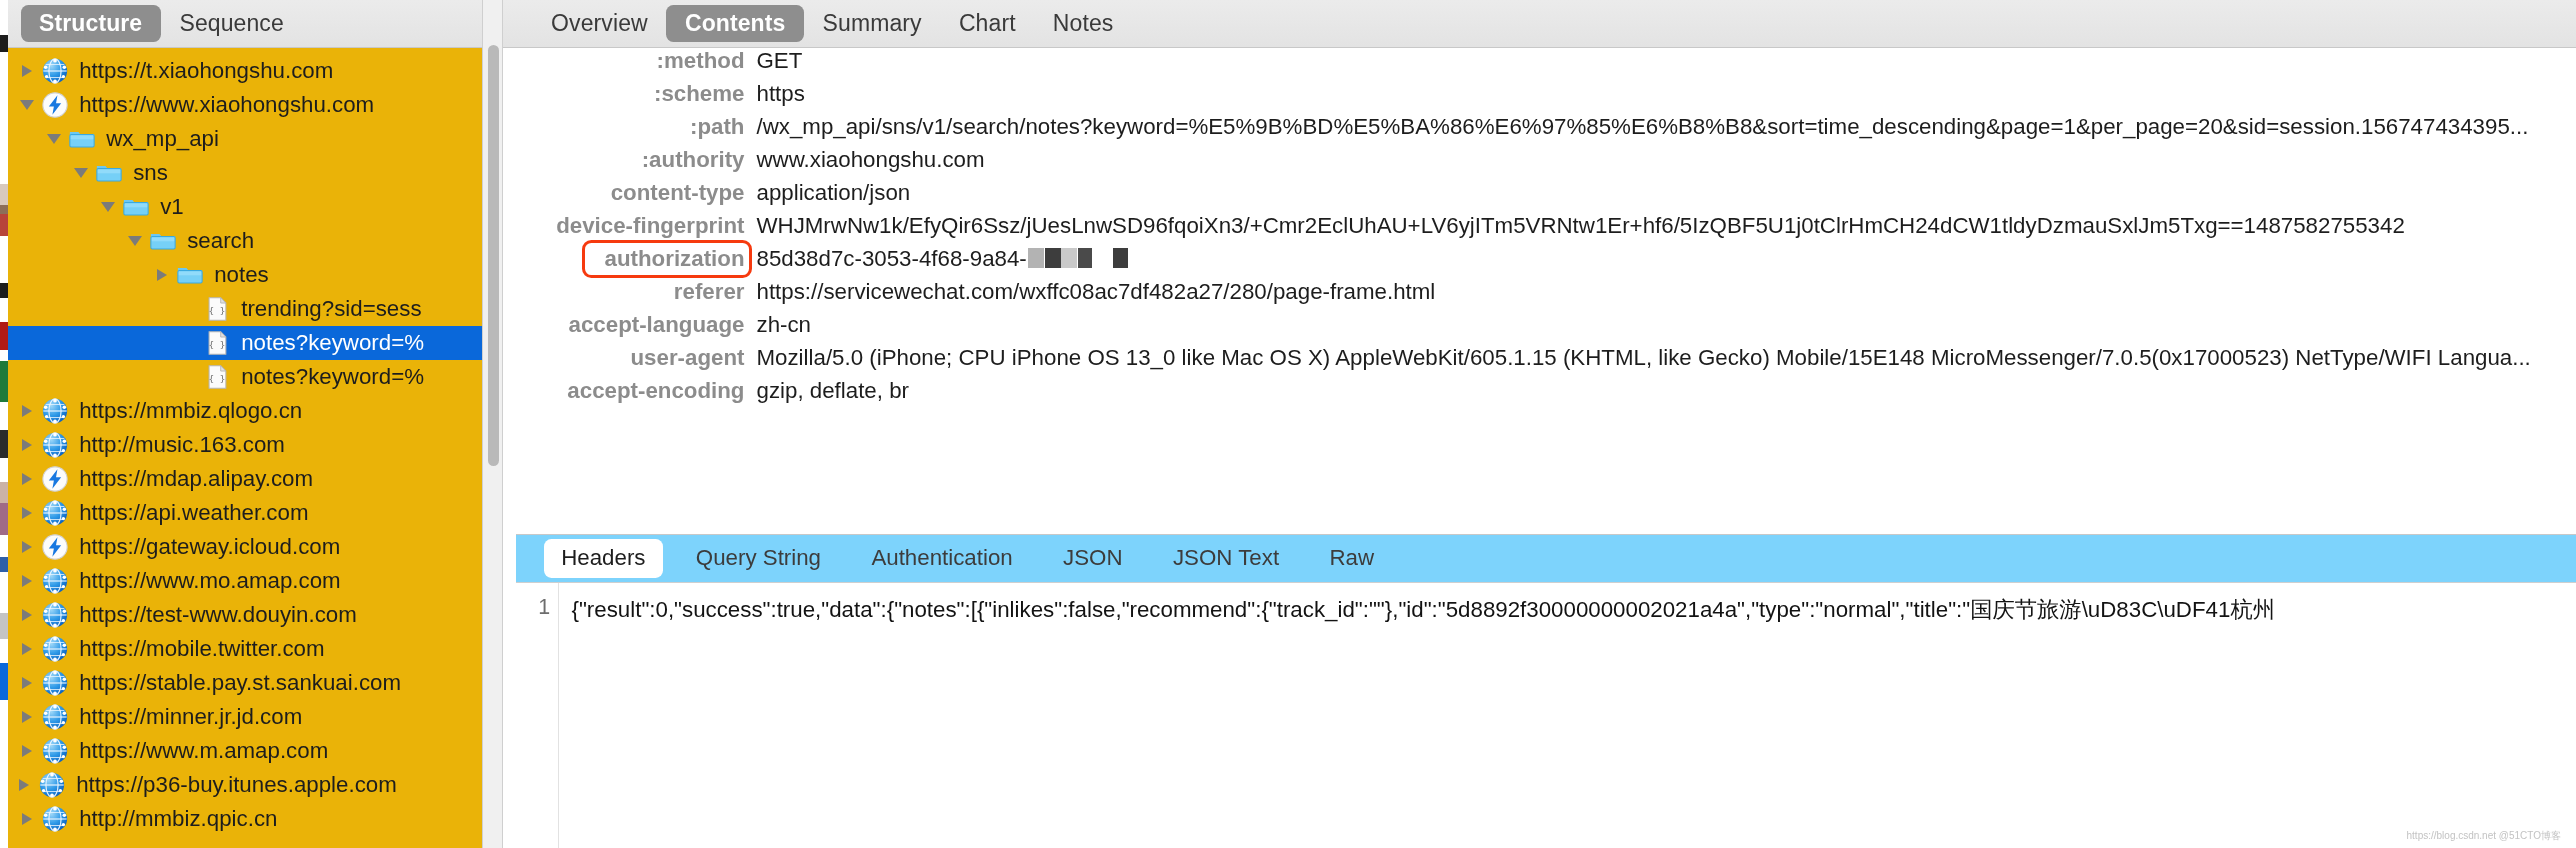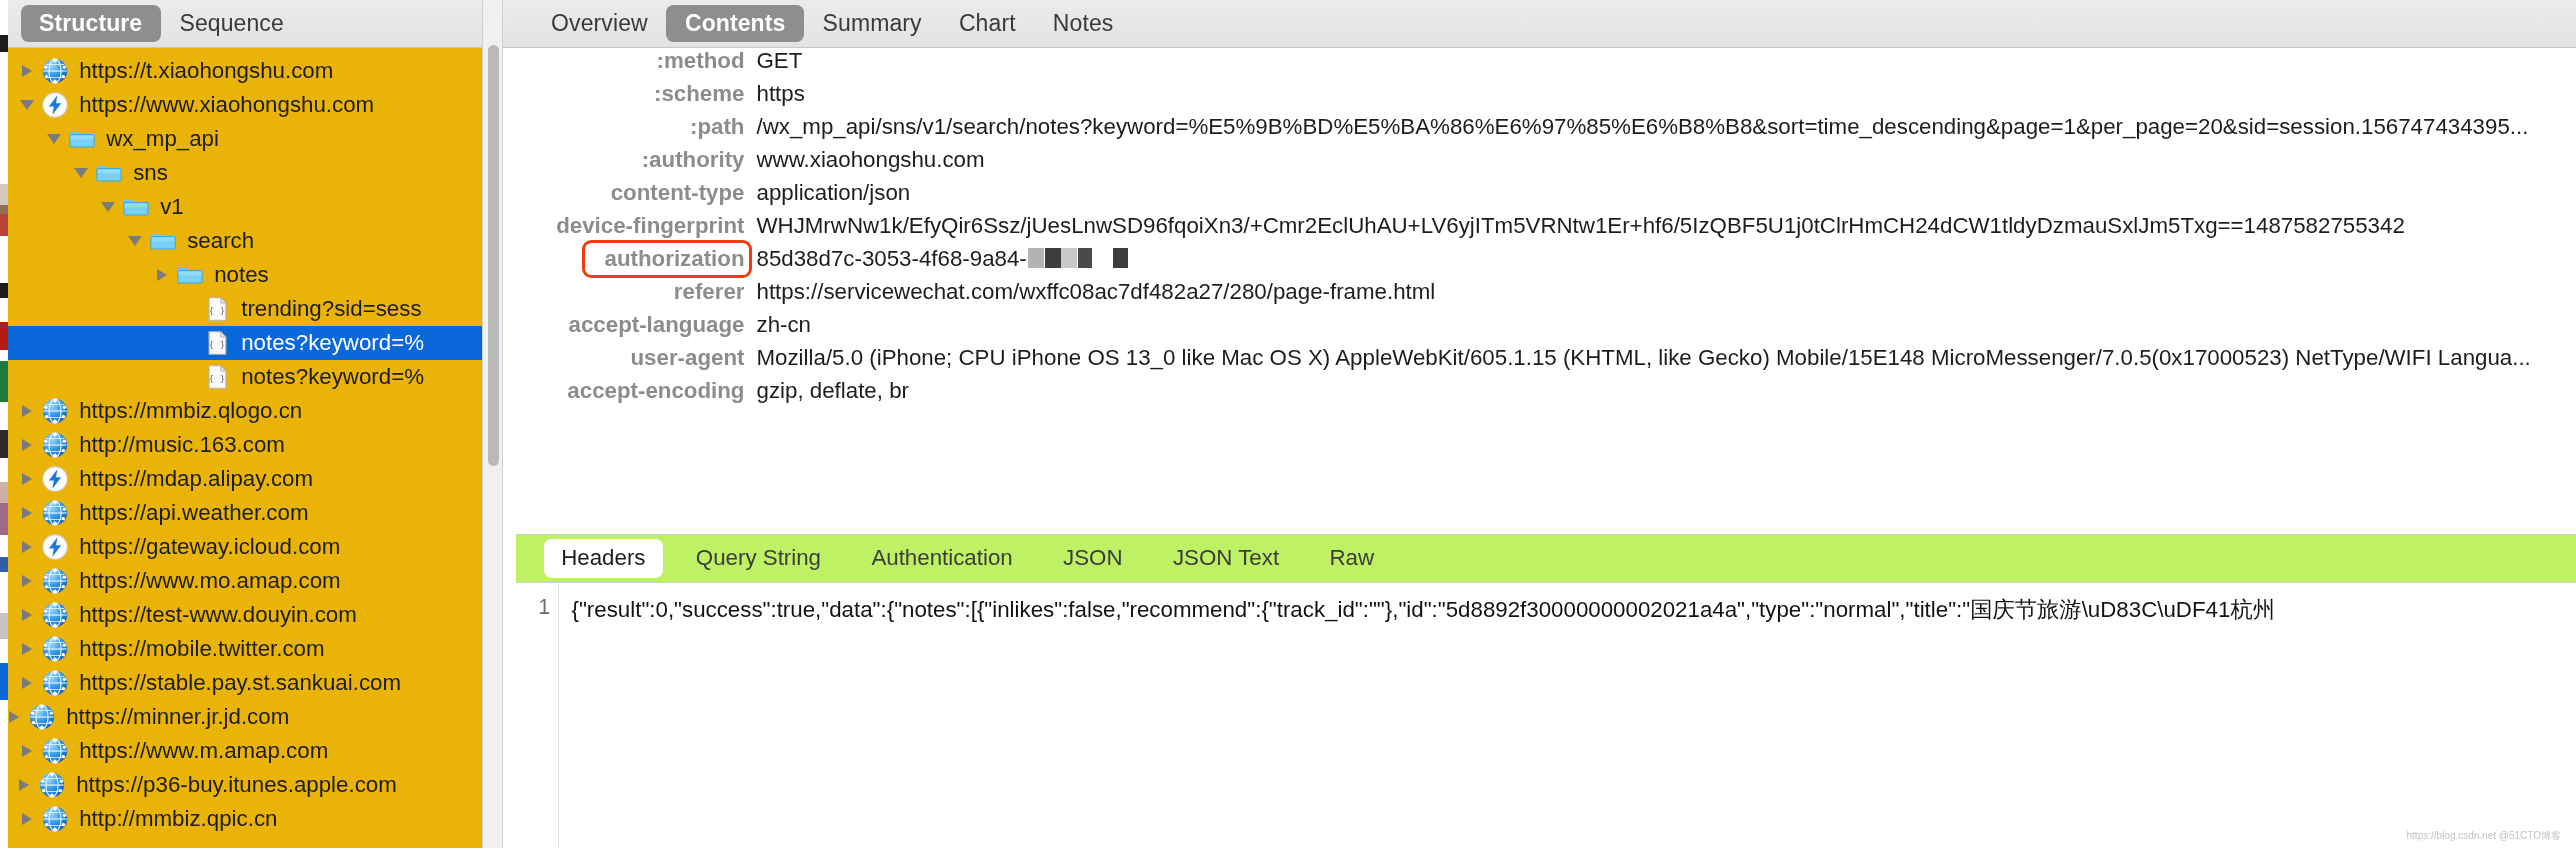--- a/index.html
+++ b/index.html
@@ -227,7 +227,7 @@
   #lower-tabbar {
     flex: 0 0 48px;
     height: 48px;
-    background: #bef264;
+    background: #7dd3fc;
     display: flex;
     align-items: center;
     padding-left: 28px;

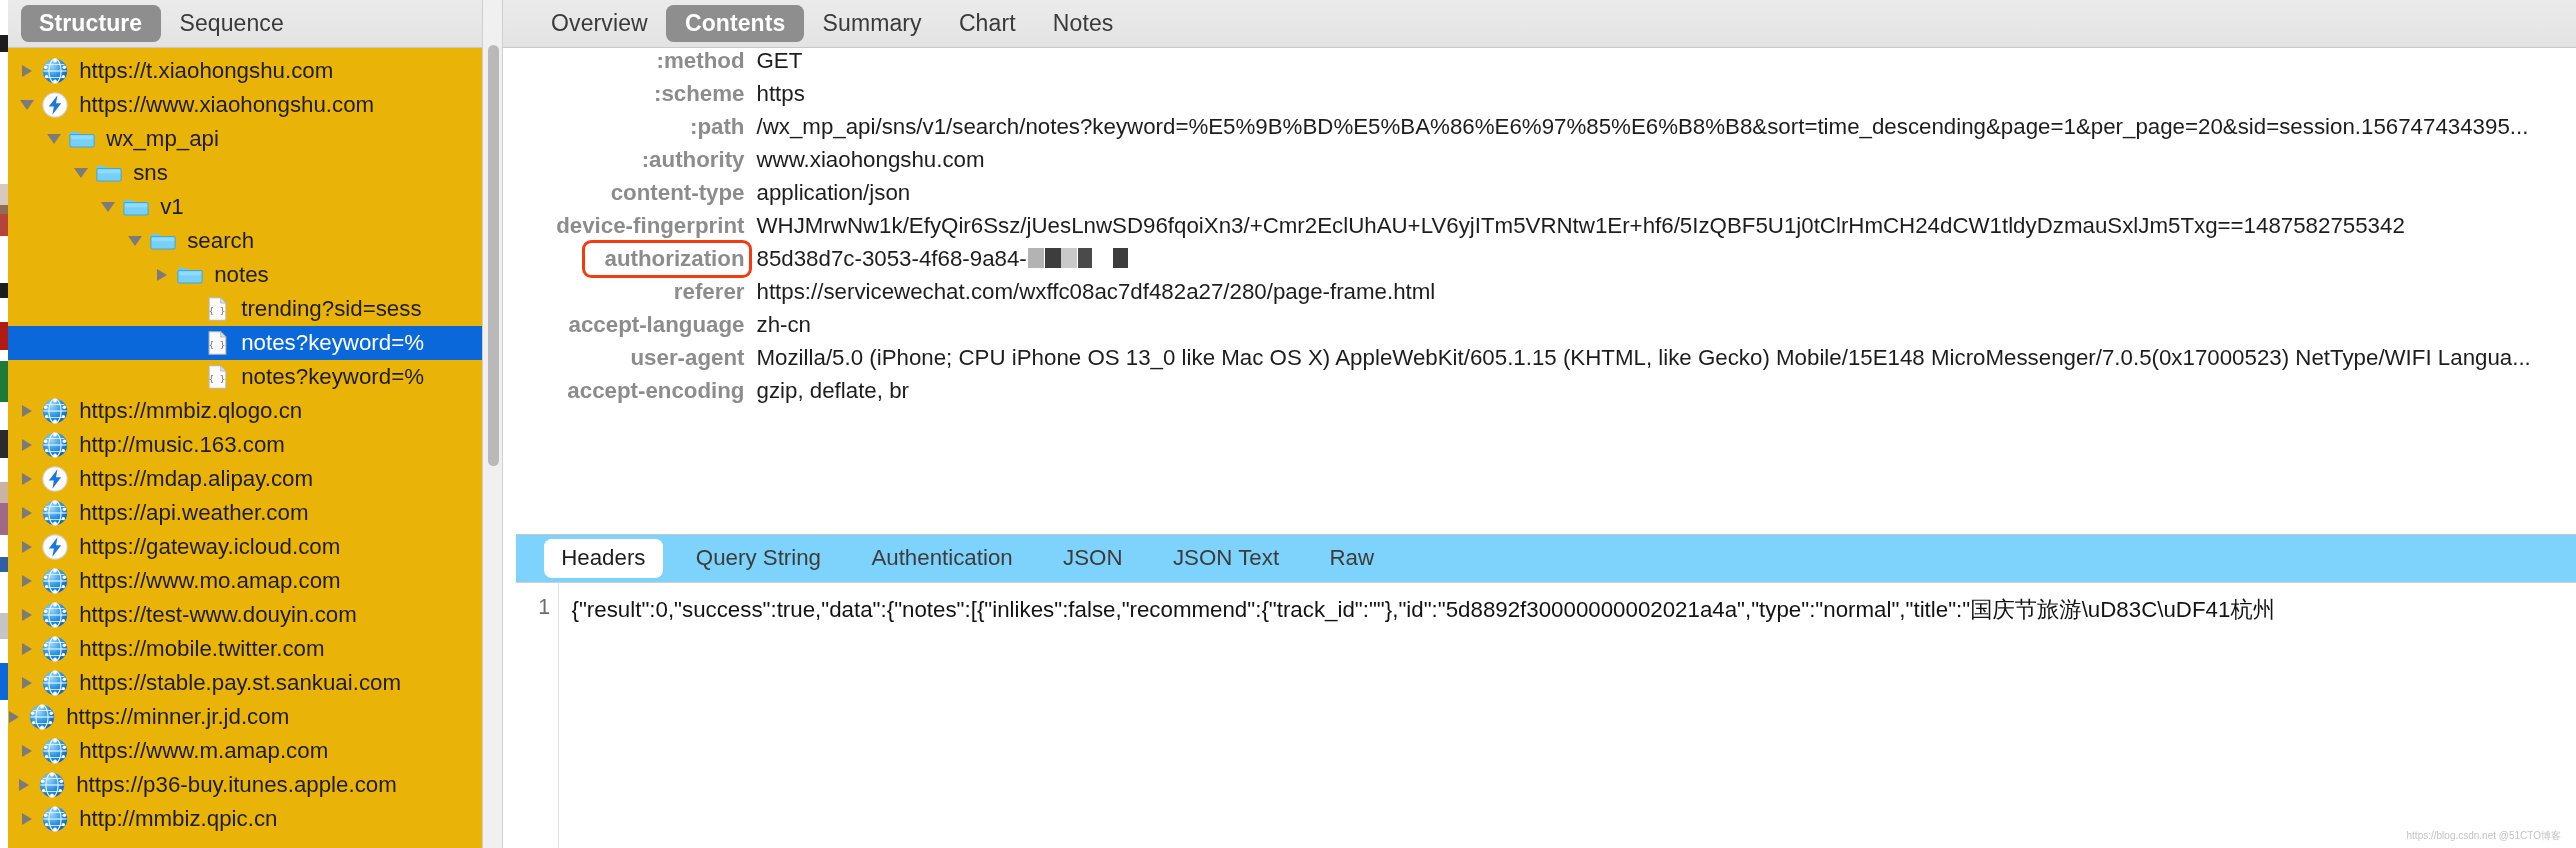--- a/index.html
+++ b/index.html
@@ -660,7 +660,7 @@
           </span>
           <span class="label">https://stable.pay.st.sankuai.com</span>
         </div>
-        <div class="row" style="">
+        <div class="row" style="padding-left:13px">
           <span class="twisty closed">
             <i></i>
           </span>

